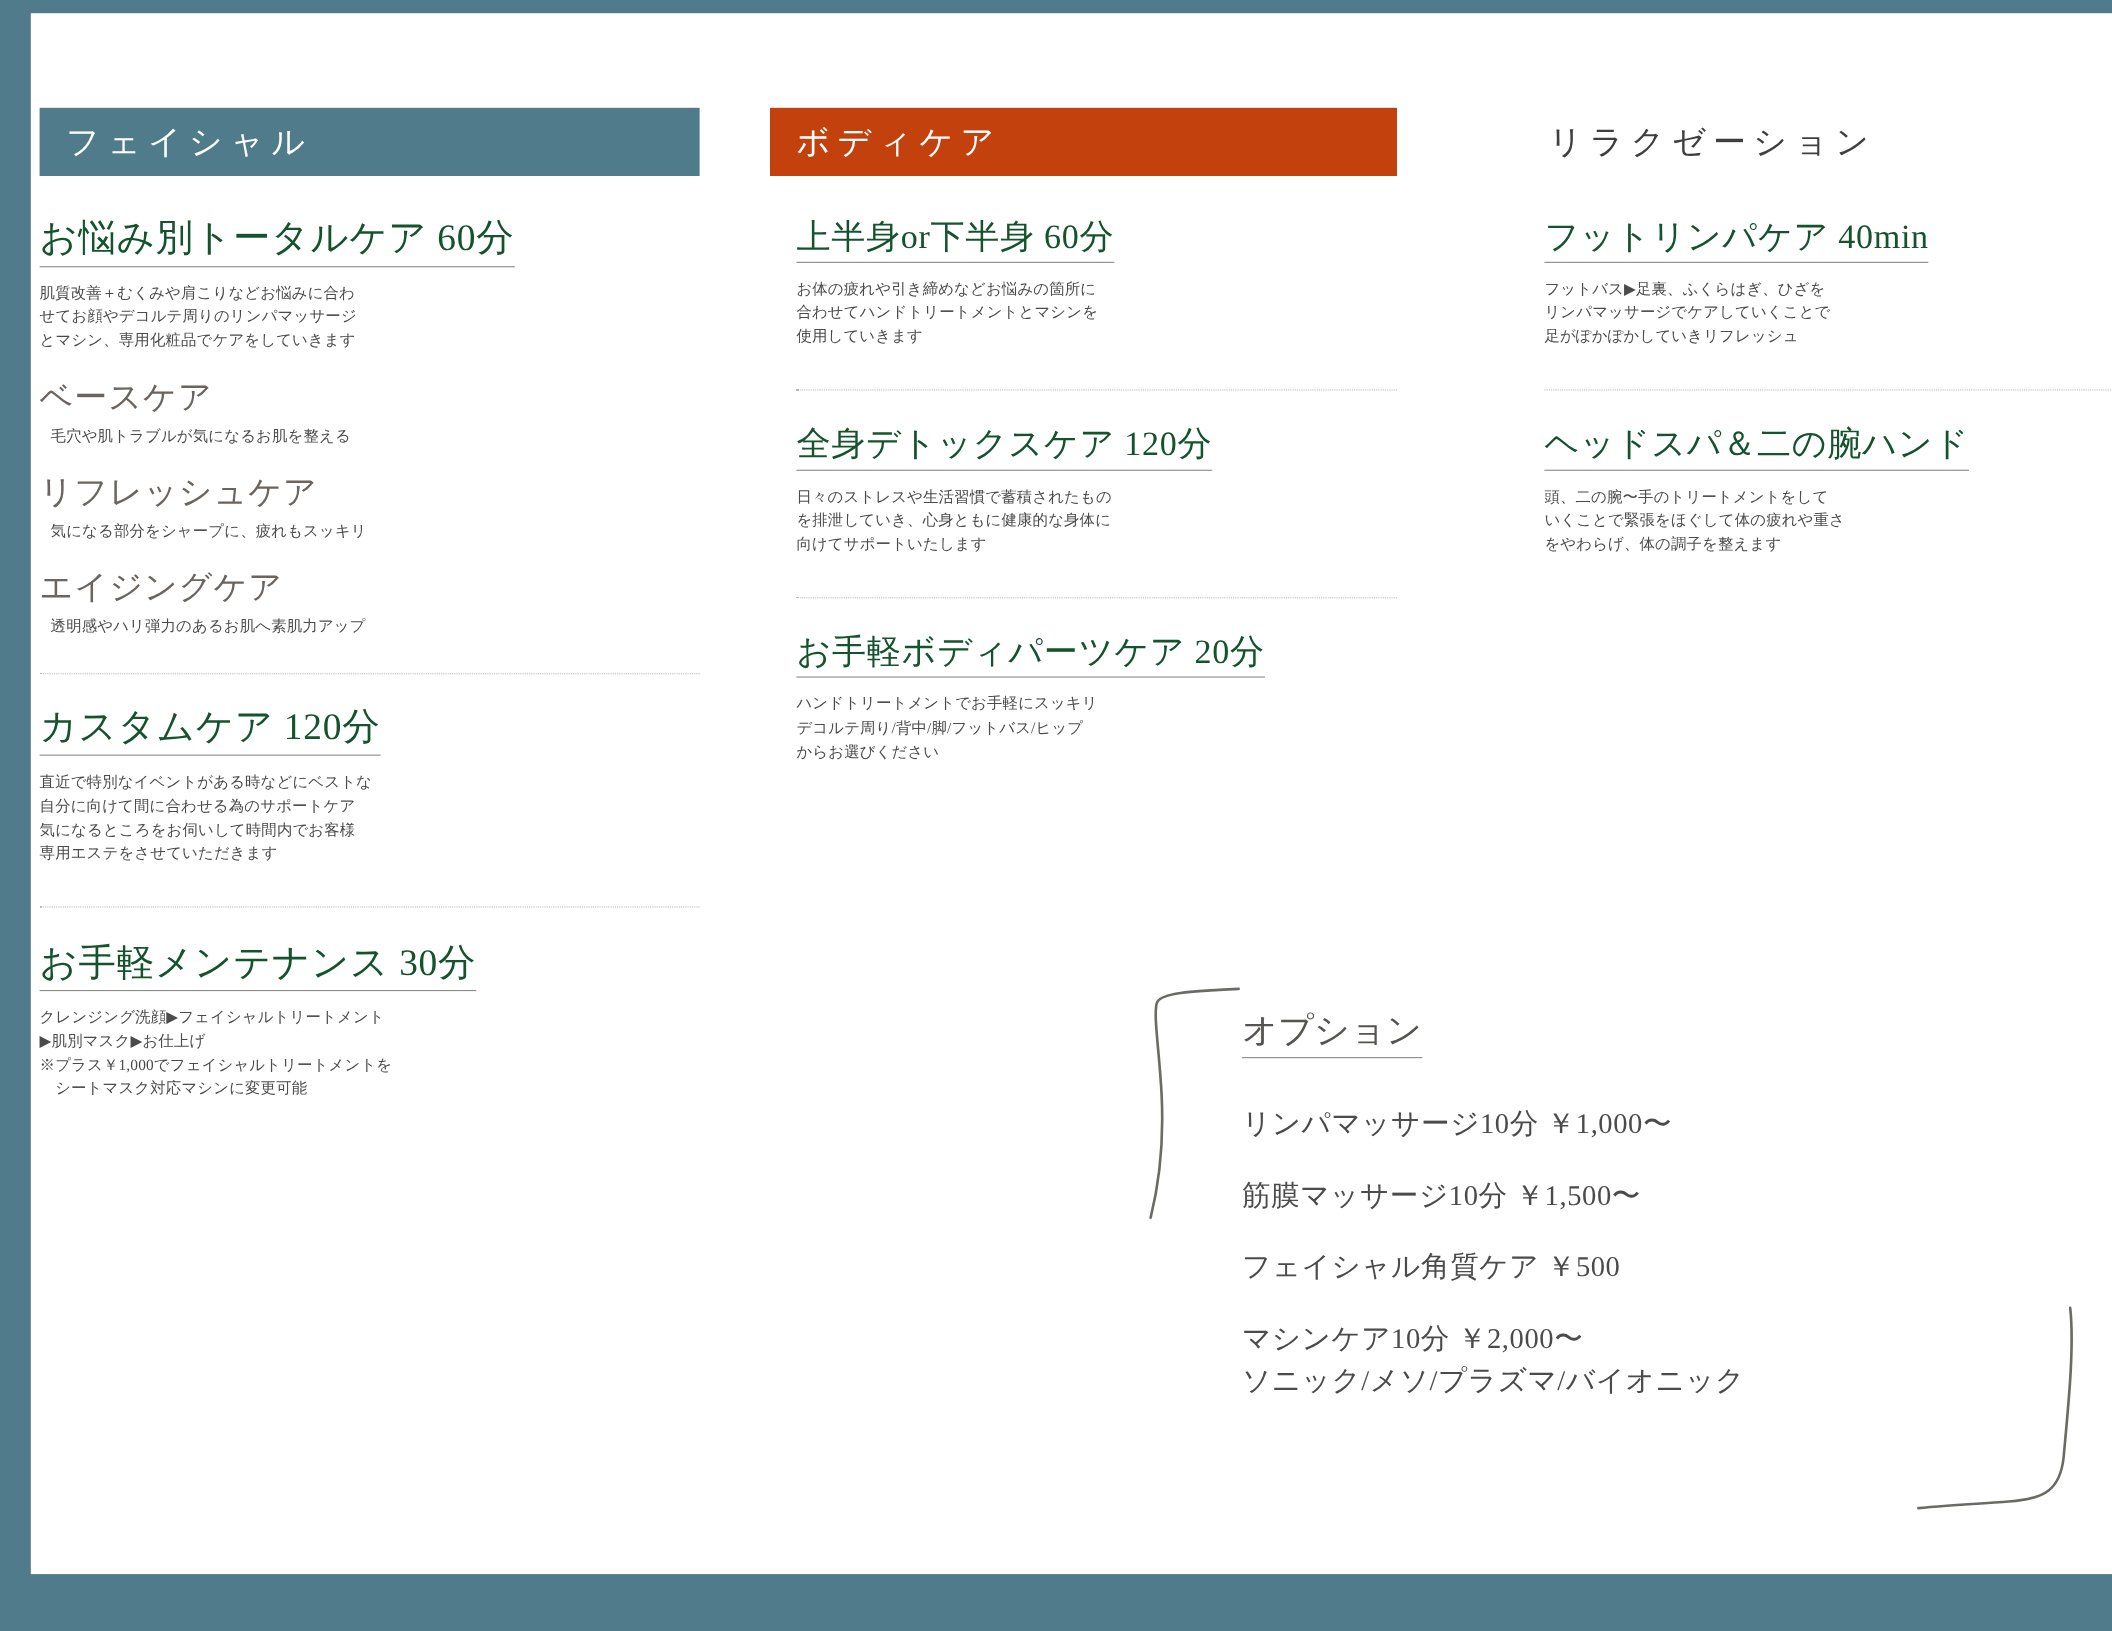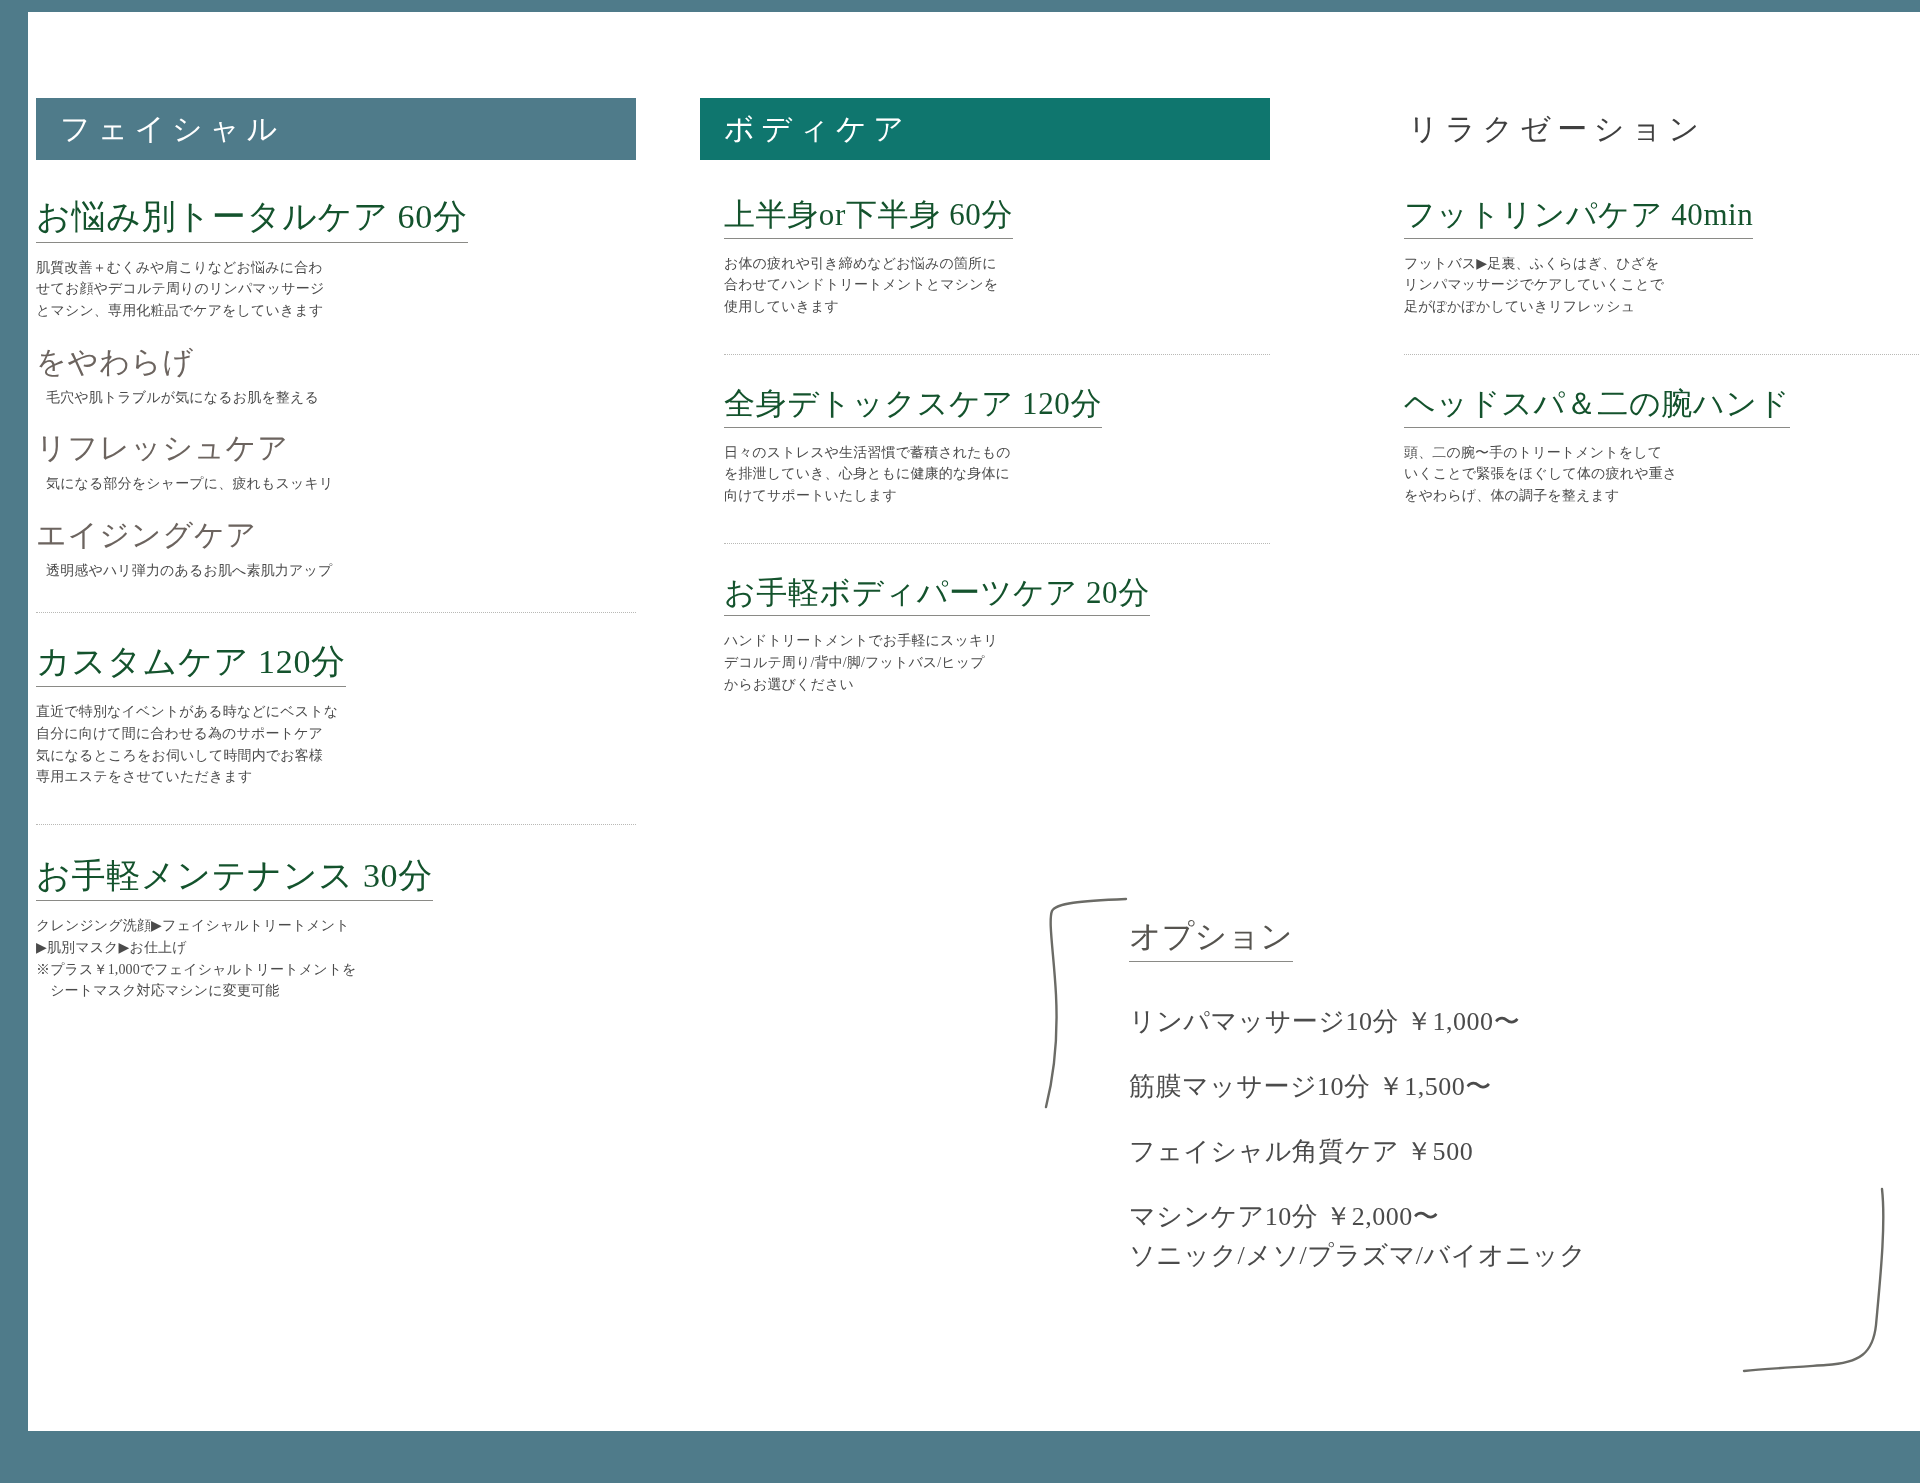--- a/index.html
+++ b/index.html
@@ -67,7 +67,7 @@
     font-family: Liberation Mono, monospace;
   }
   .col-facial .col-header { background: #4f7b8a; width: 600px; }
-  .col-body   .col-header { background: #0f766e; width: 570px; }
+  .col-body   .col-header { background: #c2410c; width: 570px; }
   .col-relax  .col-header { background: #ffffff; color: #3f3f3f; padding-left: 28px; }
 
   .blocks { margin-top: 36px; }

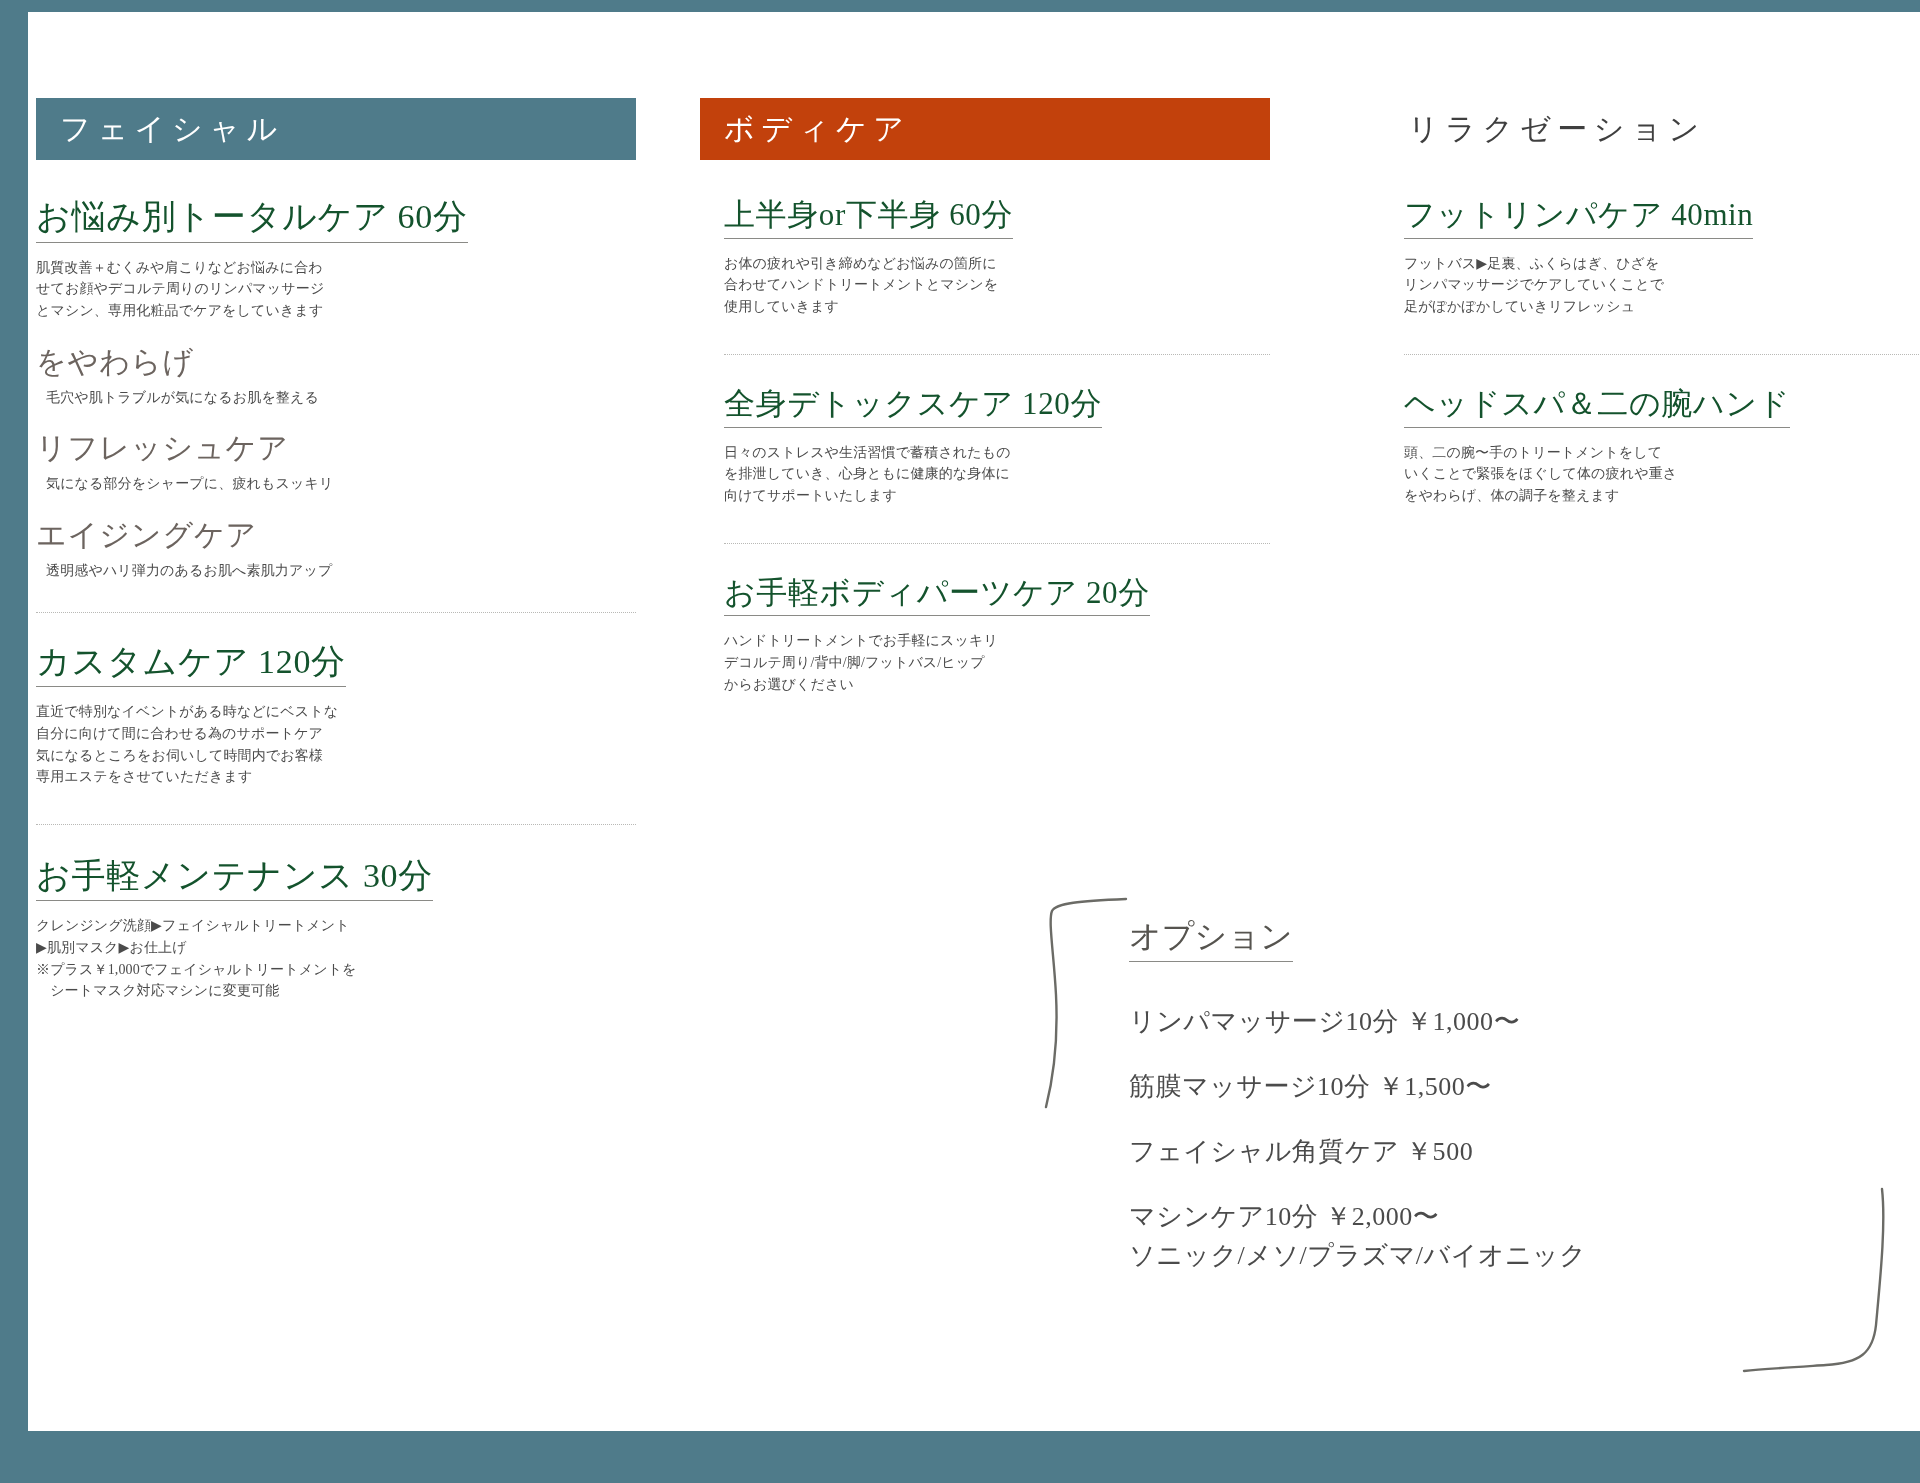--- a/index.html
+++ b/index.html
@@ -167,7 +167,7 @@
 せてお顔やデコルテ周りのリンパマッサージ
 とマシン、専用化粧品でケアをしていきます</div>
 
-          <div class="subtitle">をやわらげ</div>
+          <div class="subtitle">ベースケア</div>
           <div class="desc indent">毛穴や肌トラブルが気になるお肌を整える</div>
 
           <div class="subtitle">リフレッシュケア</div>

